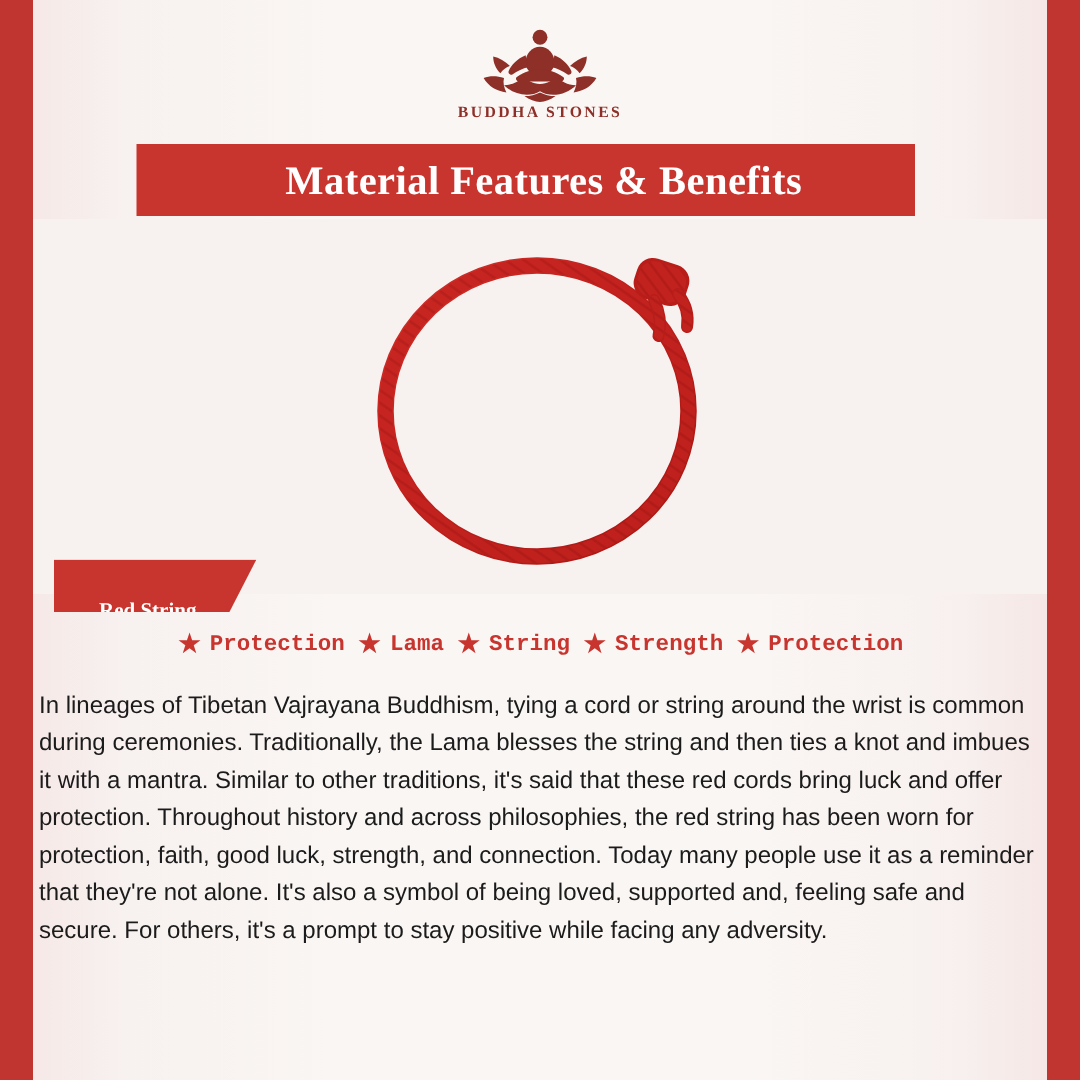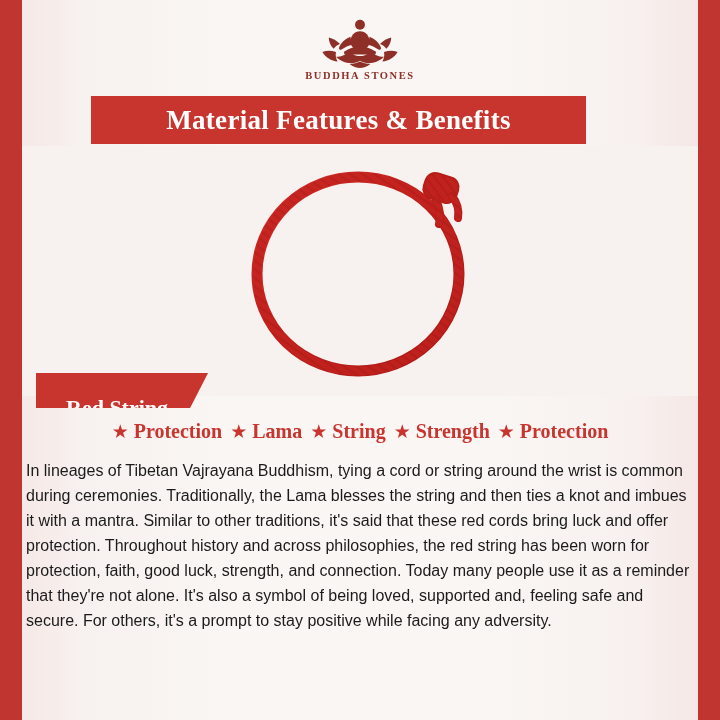--- a/index.html
+++ b/index.html
@@ -79,6 +79,7 @@
     display: flex;
     align-items: center;
     justify-content: center;
+    padding-left: 24px;
   }
   .title-banner .title-text {
     color: #ffffff;

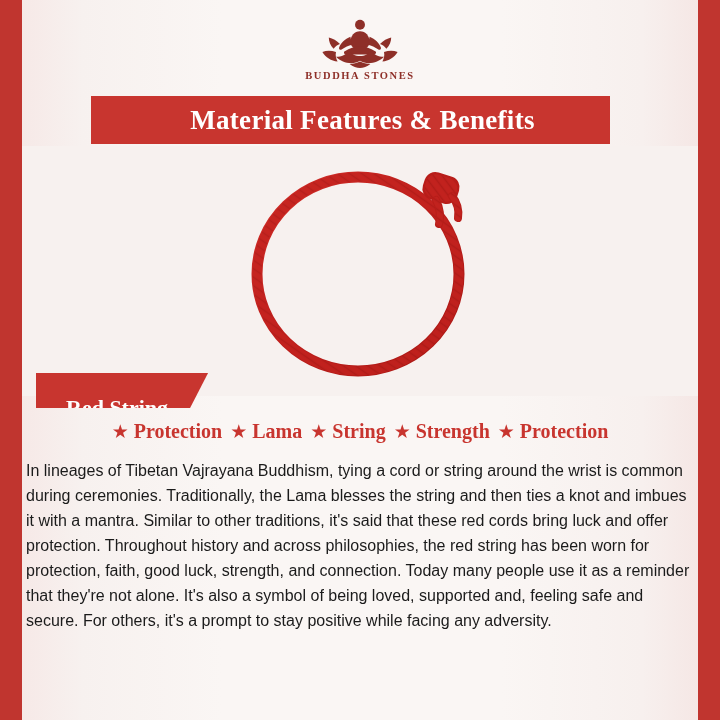--- a/index.html
+++ b/index.html
@@ -117,7 +117,7 @@
   }
   .label-tab .label-text {
     color: #ffffff;
-    font-size: 22px;
+    font-size: 14px;
     font-weight: bold;
     font-family: "Liberation Serif", serif;
     margin-top: 34px;

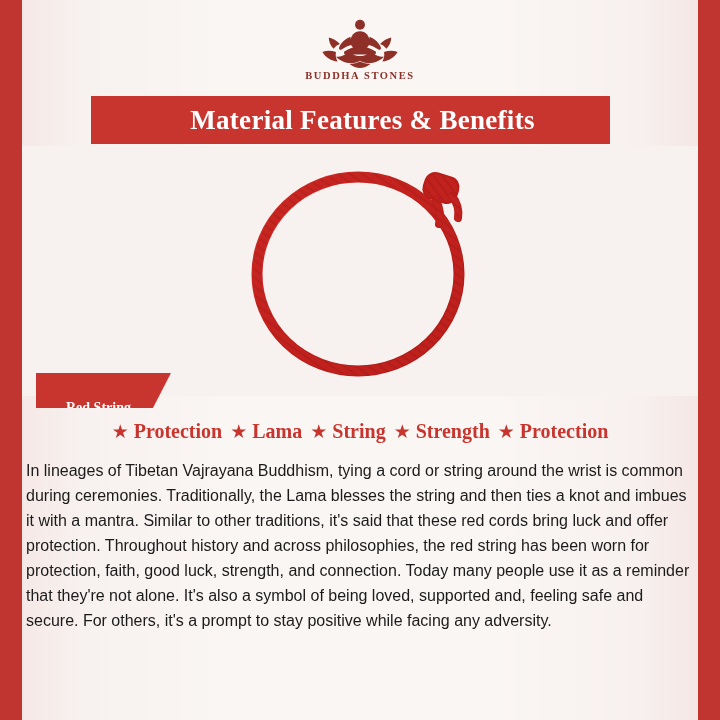--- a/index.html
+++ b/index.html
@@ -145,9 +145,9 @@
   }
   .kw .kw-label {
     color: #c8352f;
-    font-size: 20px;
-    font-weight: bold;
-    font-family: Liberation Serif, serif;
+    font-size: 15px;
+    font-weight: bold;
+    font-family: Liberation Mono, monospace;
   }
   
   .body-copy {

